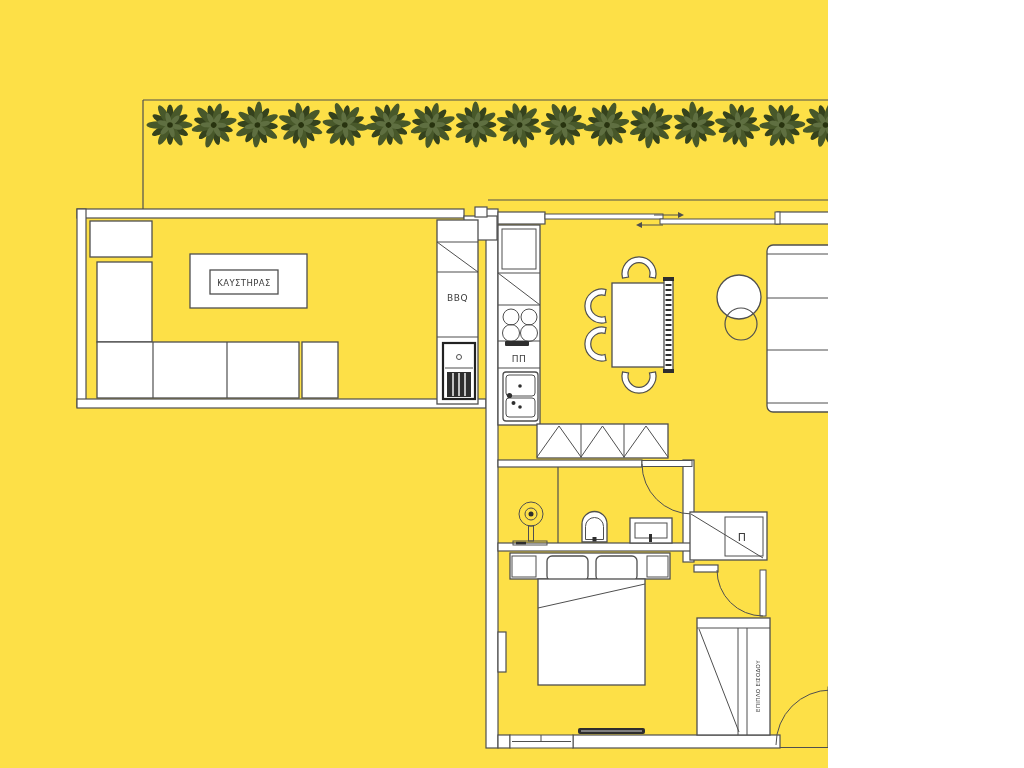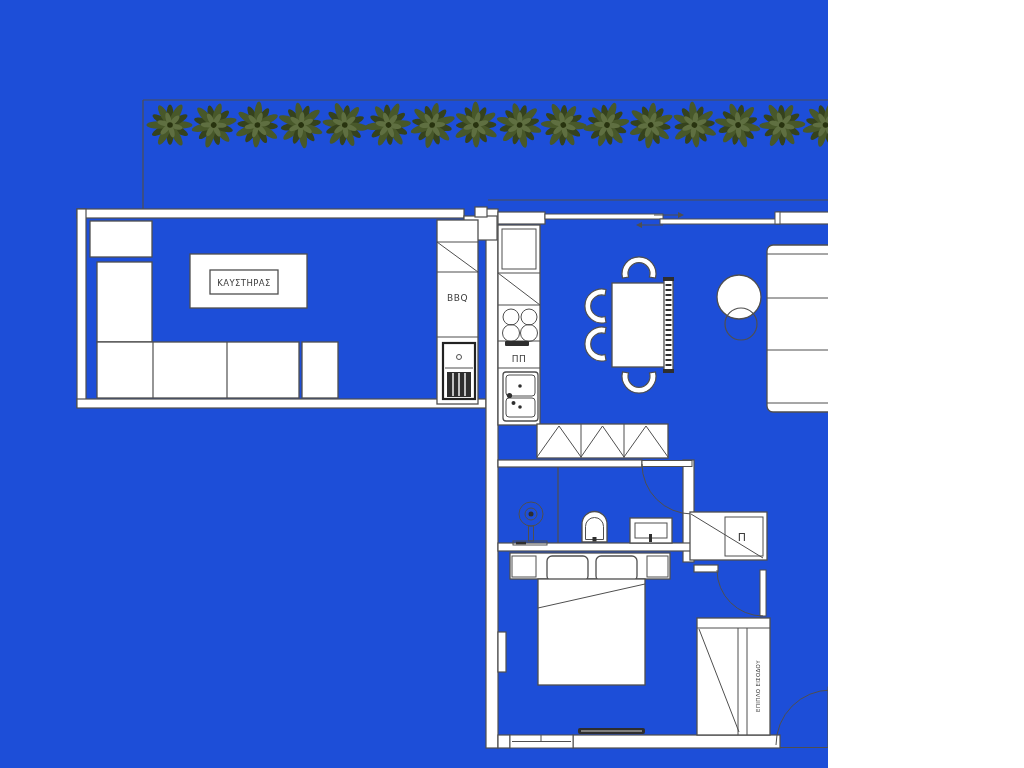--- a/index.html
+++ b/index.html
@@ -7,7 +7,7 @@
     --leaf-dark:#35421d; --leaf-mid:#48582a; --leaf-light:#5f6f41; --leaf-core:#28330f;
   }
   html,body{margin:0;padding:0;background:#fff;}
-  .canvas{position:relative;width:828px;height:768px;background:#1d4ed8;overflow:hidden;text-decoration:underline;}
+  .canvas{position:relative;width:828px;height:768px;background:#fde047;overflow:hidden;text-decoration:underline;}
   svg{display:block;}
   .w{fill:#ffffff;stroke:var(--line);stroke-width:1.2;}
   .ln{fill:none;stroke:var(--line);stroke-width:1.2;}

